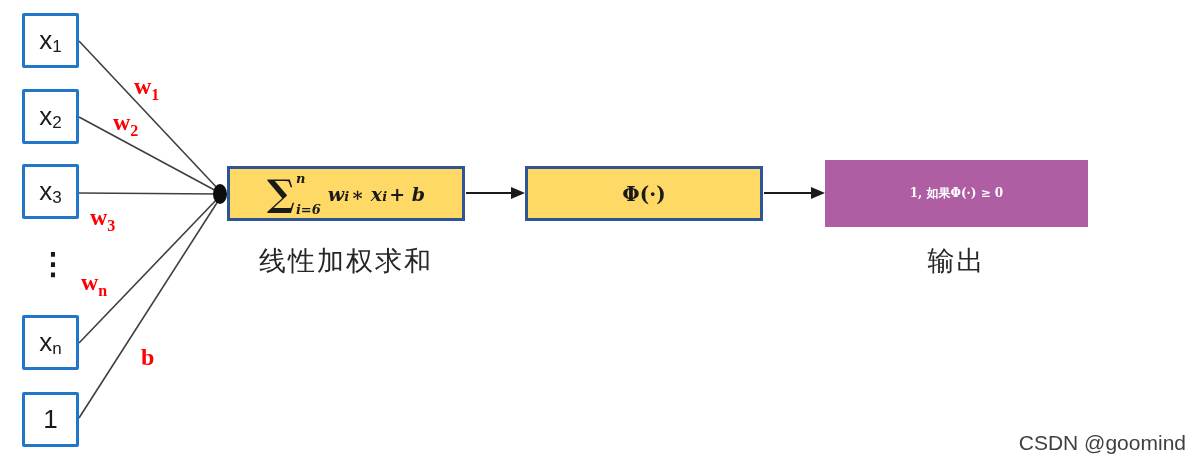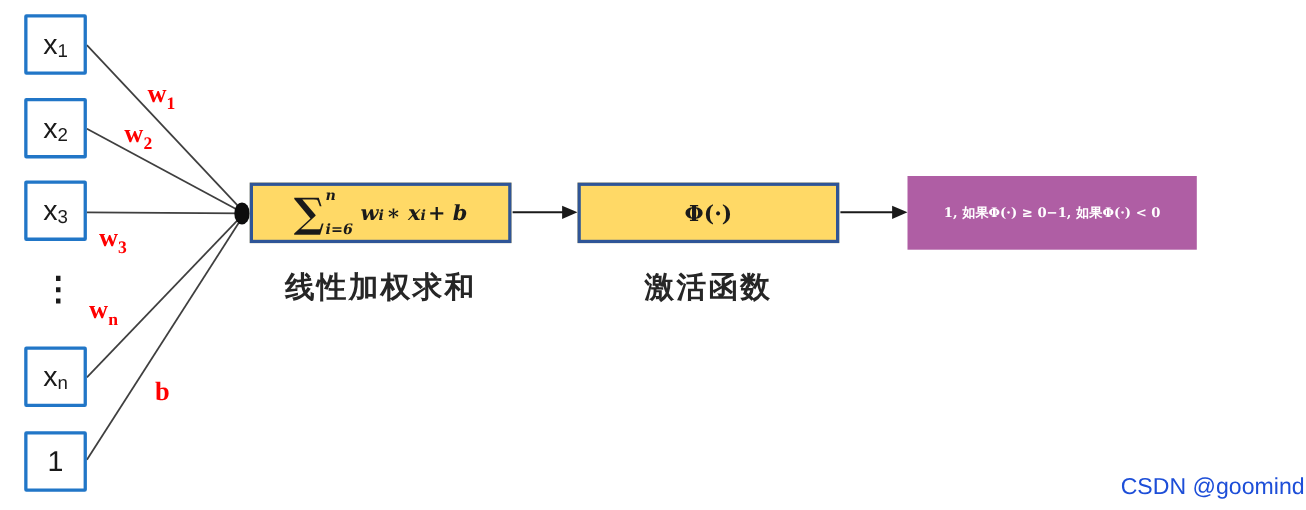--- a/index.html
+++ b/index.html
@@ -219,7 +219,6 @@
 
   <div class="outbox">
     <span>1, 如果Φ(·) ≥ 0</span>
-    <span>−1, 如果Φ(·) &lt; 0</span>
   </div>
 
   <div class="caption" style="left:227px; width:238px">线性加权求和</div>

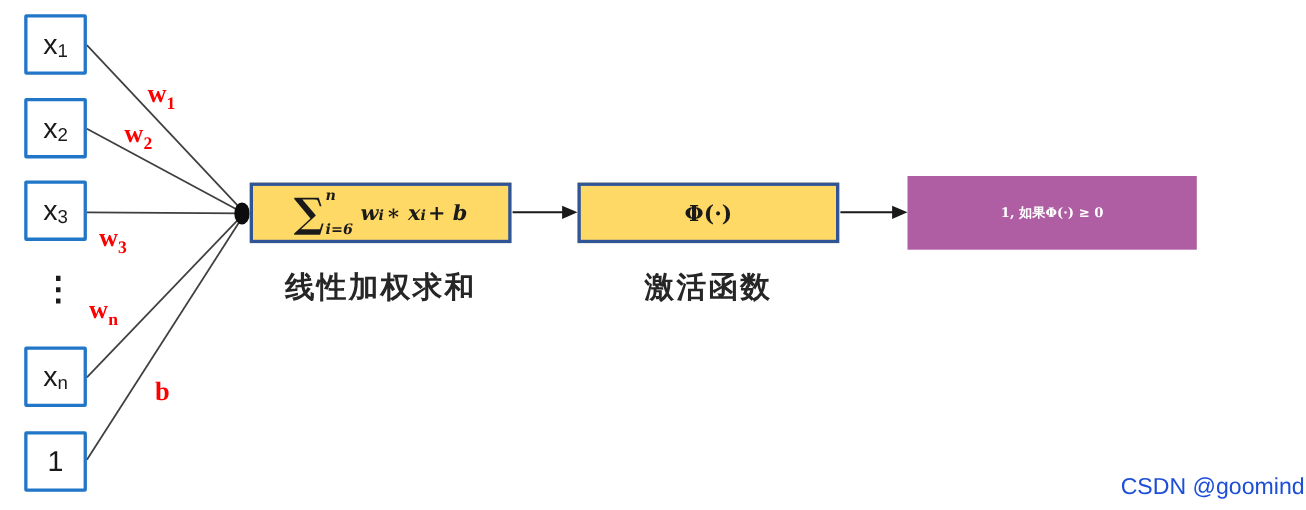--- a/index.html
+++ b/index.html
@@ -136,7 +136,7 @@
     top: 243px;
     text-align: center;
     font-size: 27px;
-    font-weight: 700;
+    font-weight: 400;
     letter-spacing: 2px;
     color: #262626;
     white-space: nowrap;

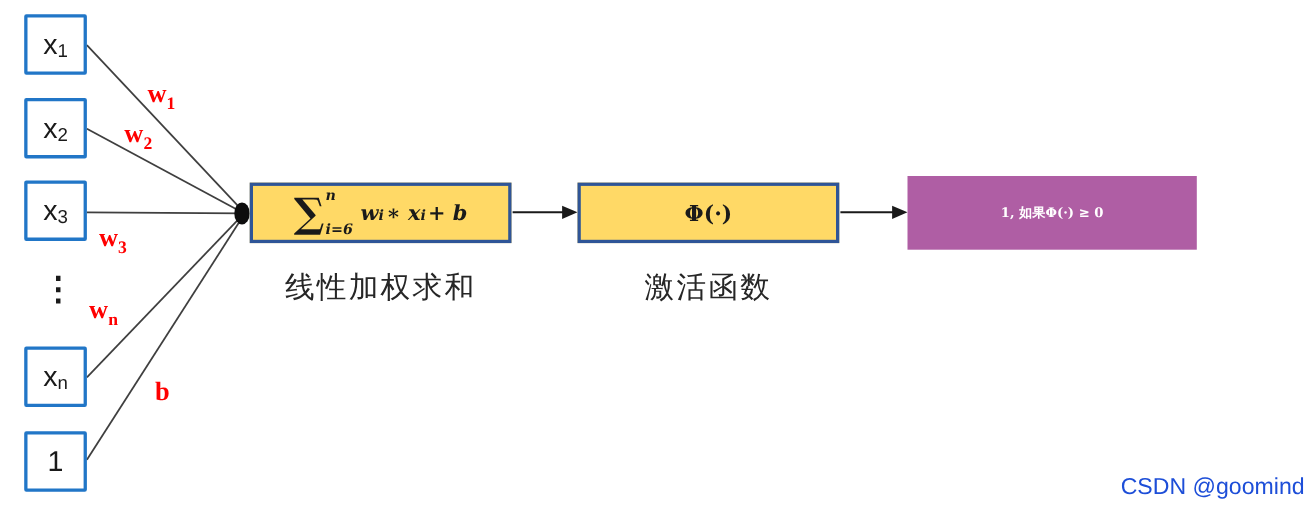--- a/index.html
+++ b/index.html
@@ -222,7 +222,6 @@
   </div>
 
   <div class="caption" style="left:227px; width:238px">线性加权求和</div>
-  <div class="caption" style="left:525px; width:238px">激活函数</div>
 
   <div class="watermark">CSDN @goomind</div>
 

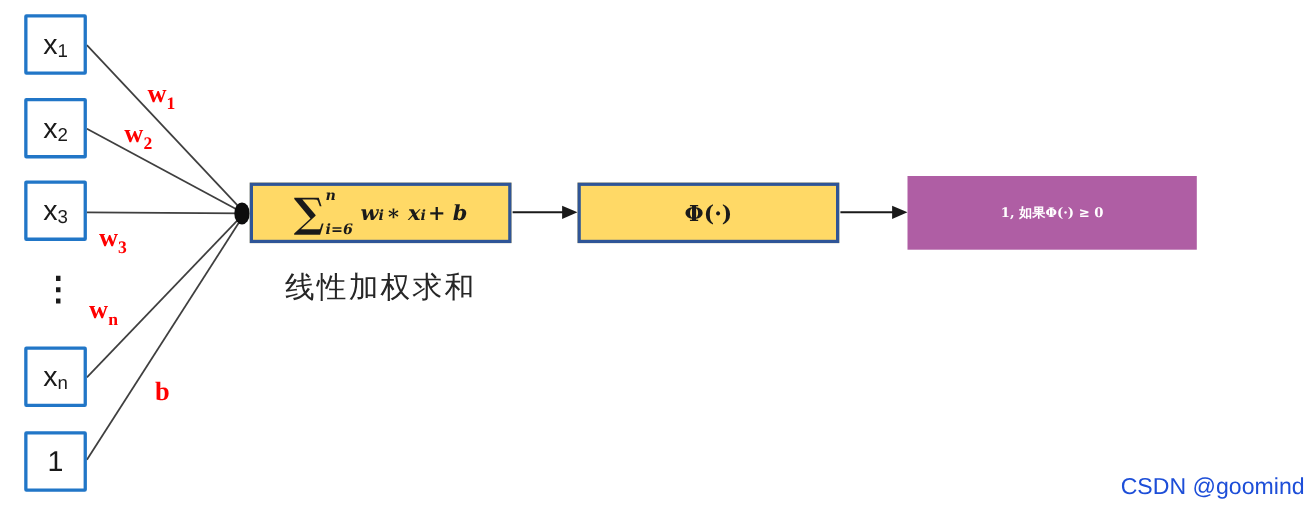--- a/index.html
+++ b/index.html
@@ -222,6 +222,7 @@
   </div>
 
   <div class="caption" style="left:227px; width:238px">线性加权求和</div>
+  <div class="caption" style="left:825px; width:263px">输出</div>
 
   <div class="watermark">CSDN @goomind</div>
 

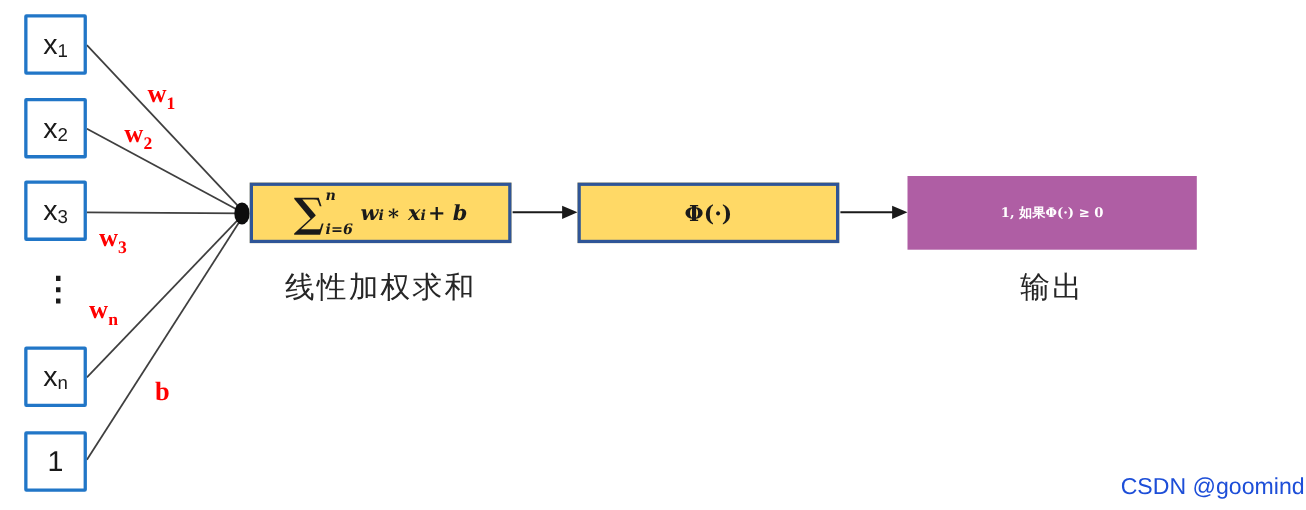--- a/index.html
+++ b/index.html
@@ -146,7 +146,7 @@
     right: 1px;
     top: 431px;
     font-size: 21px;
-    color: #1d4ed8;
+    color: #404040;
     white-space: nowrap;
   }
 </style>

